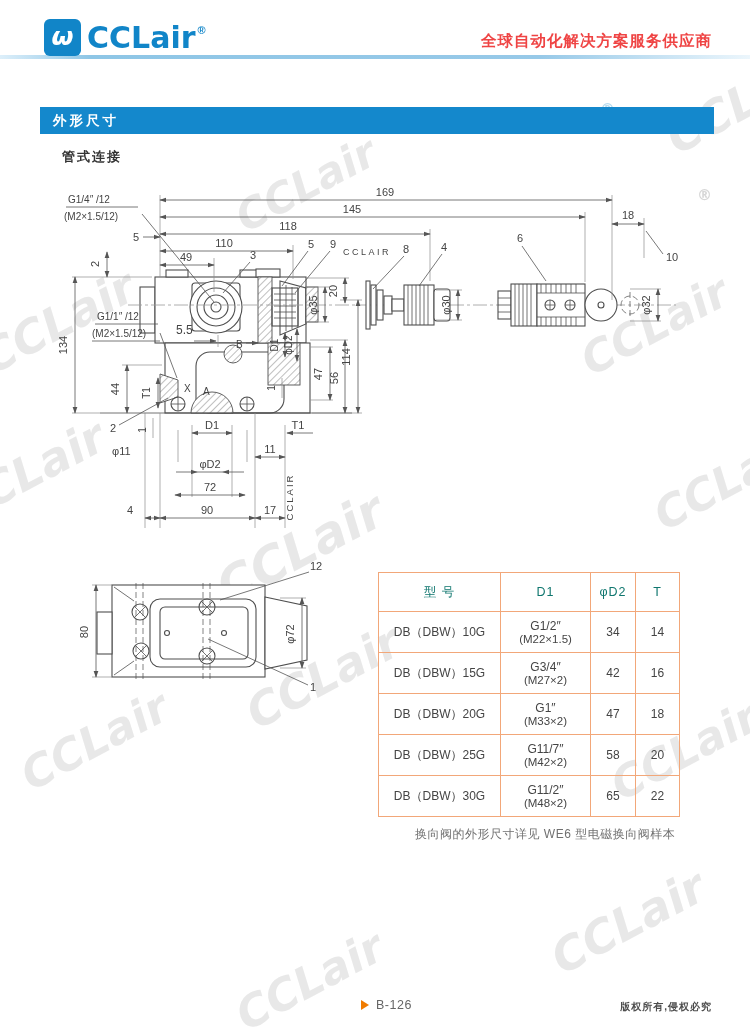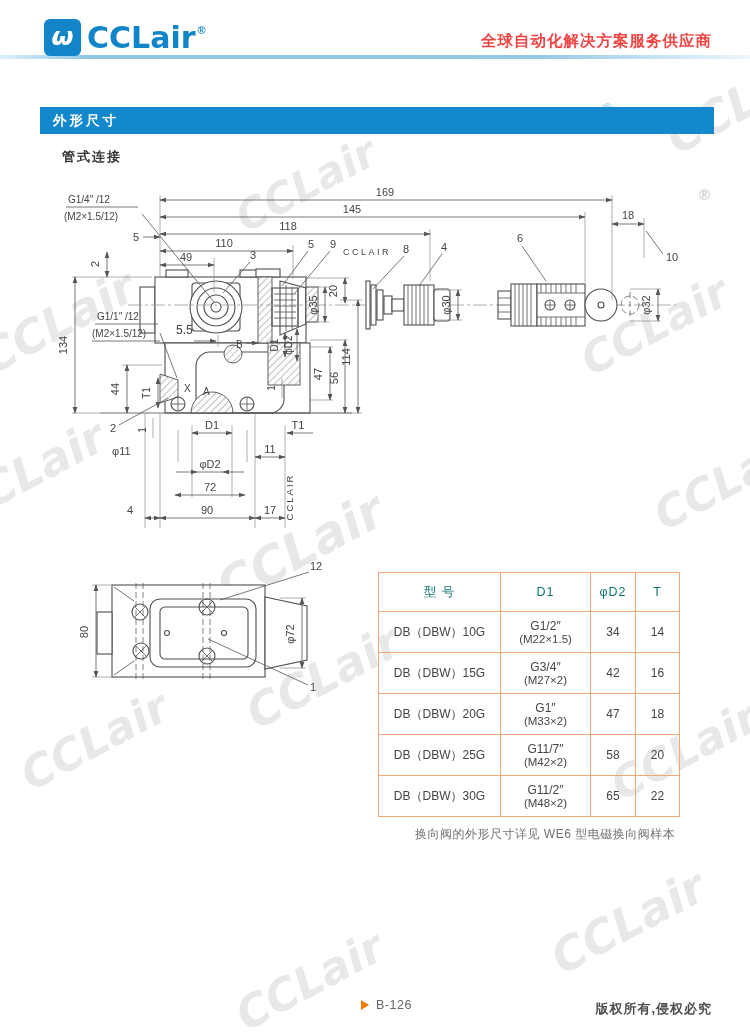--- a/index.html
+++ b/index.html
@@ -55,7 +55,7 @@
                display:flex;align-items:center;letter-spacing:.5px;margin-left:8px;}
   .tri{width:0;height:0;border-top:5px solid transparent;border-bottom:5px solid transparent;
        border-left:8px solid #f07b00;margin-right:7px;display:inline-block;}
-  .footer-copy{position:absolute;right:38px;top:1000px;font-size:13px;font-weight:700;
+  .footer-copy{position:absolute;right:38px;top:1000px;font-size:10px;font-weight:700;
                color:#4d4d4d;z-index:3;letter-spacing:1px;}
 </style>
 </head>

